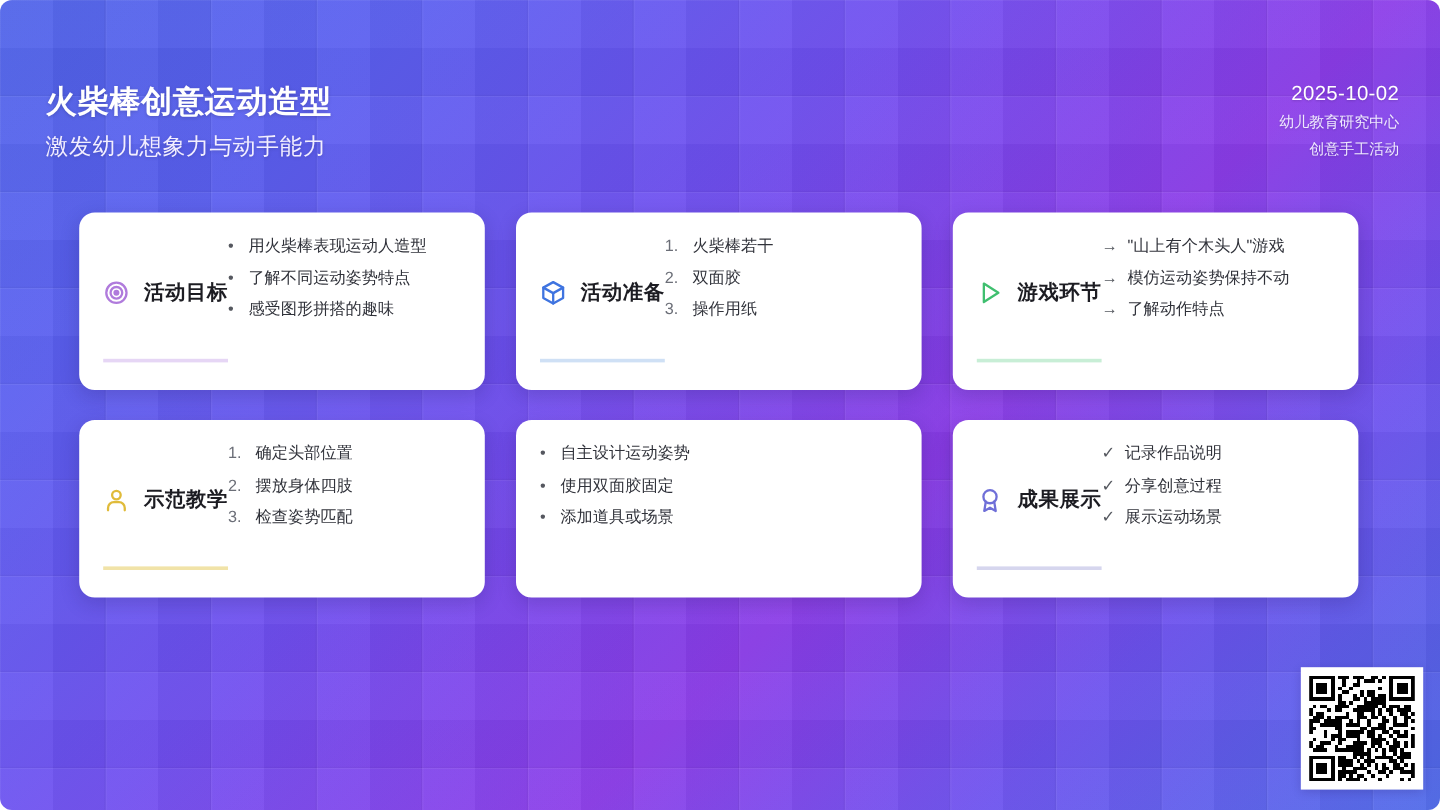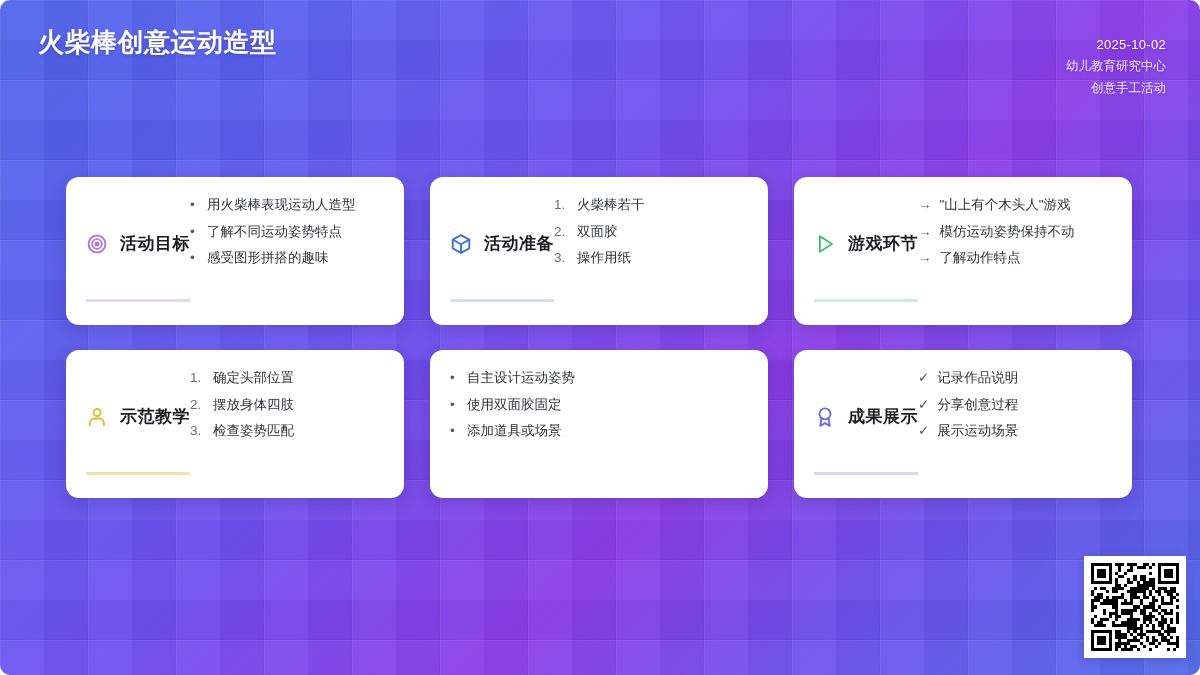--- a/index.html
+++ b/index.html
@@ -42,7 +42,7 @@
   header {
     position:absolute; left:0; top:0; width:1200px; height:135px;
     padding:26px 34px 0 38px;
-    display:flex; justify-content:space-between; align-items:flex-start;gap:18px;
+    display:flex; justify-content:space-between; align-items:flex-end;gap:18px;
   }
   .h-left { }
   .h-title {

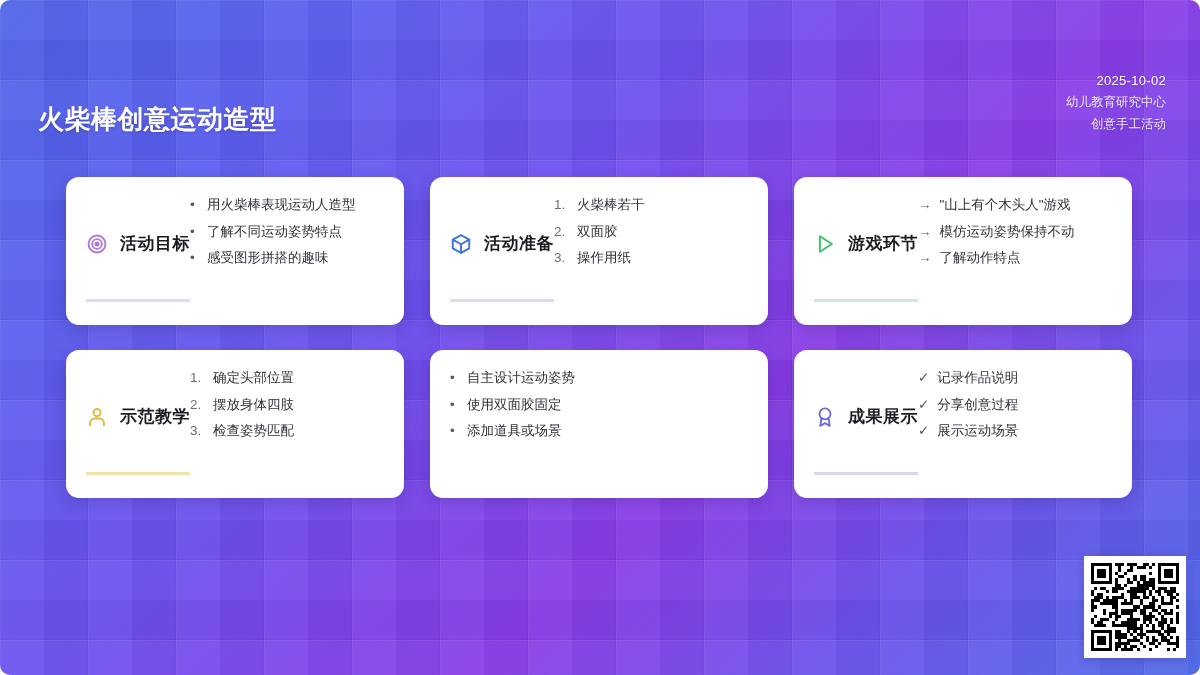--- a/index.html
+++ b/index.html
@@ -61,7 +61,7 @@
     line-height:1.72; padding-top:8px;
     text-shadow:0 1px 2px rgba(0,0,0,.16);
   }
-  .h-right .date { font-size:13px; letter-spacing:.3px; }
+  .h-right .date { font-size:17px; letter-spacing:.3px; }
   .h-right .org, .h-right .cat { color:#efe9ff; }
 
   

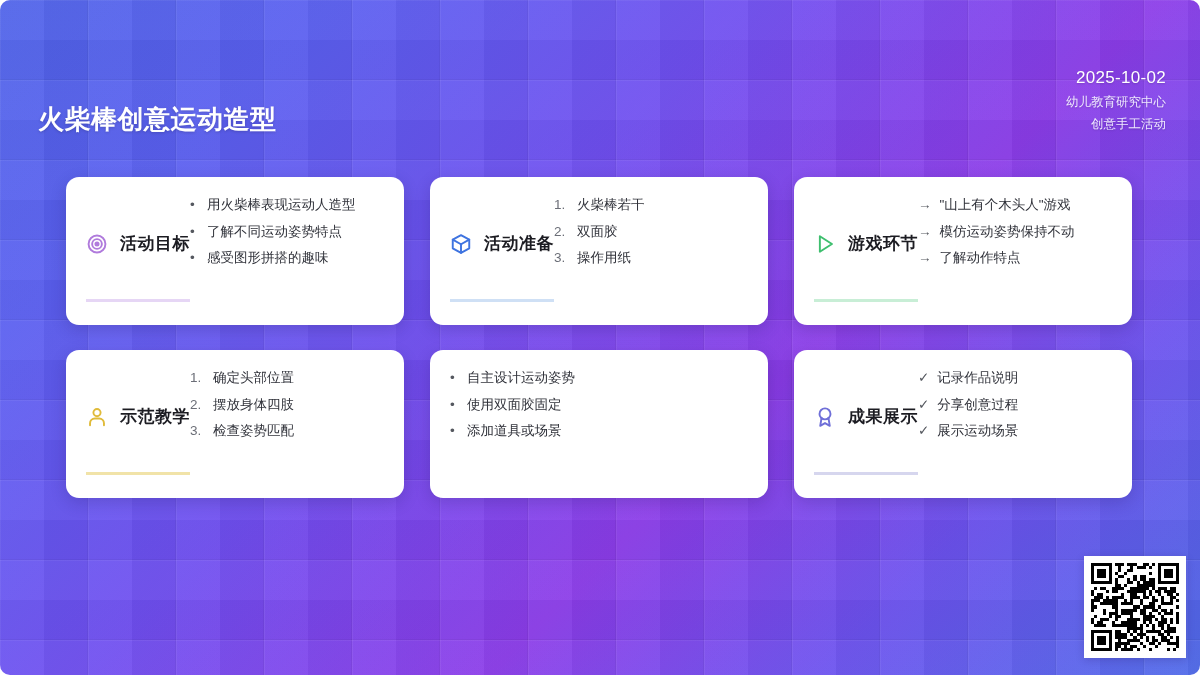--- a/index.html
+++ b/index.html
@@ -122,6 +122,7 @@
   <header>
     <div class="h-left">
       <div class="h-title">火柴棒创意运动造型</div>
+      <div class="h-sub">激发幼儿想象力与动手能力</div>
     </div>
     <div class="h-right">
       <div class="date">2025-10-02</div>

